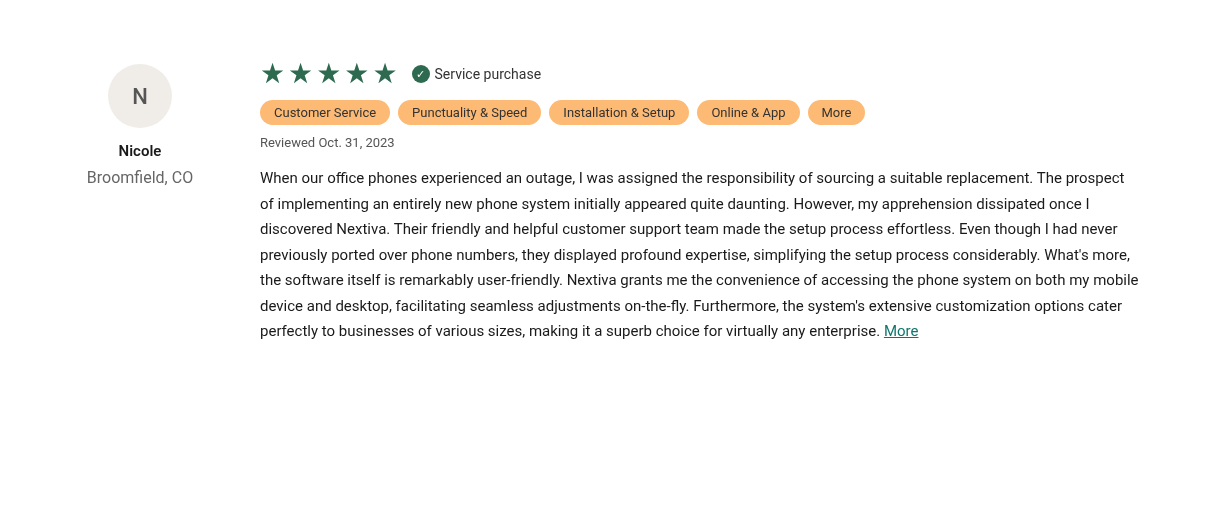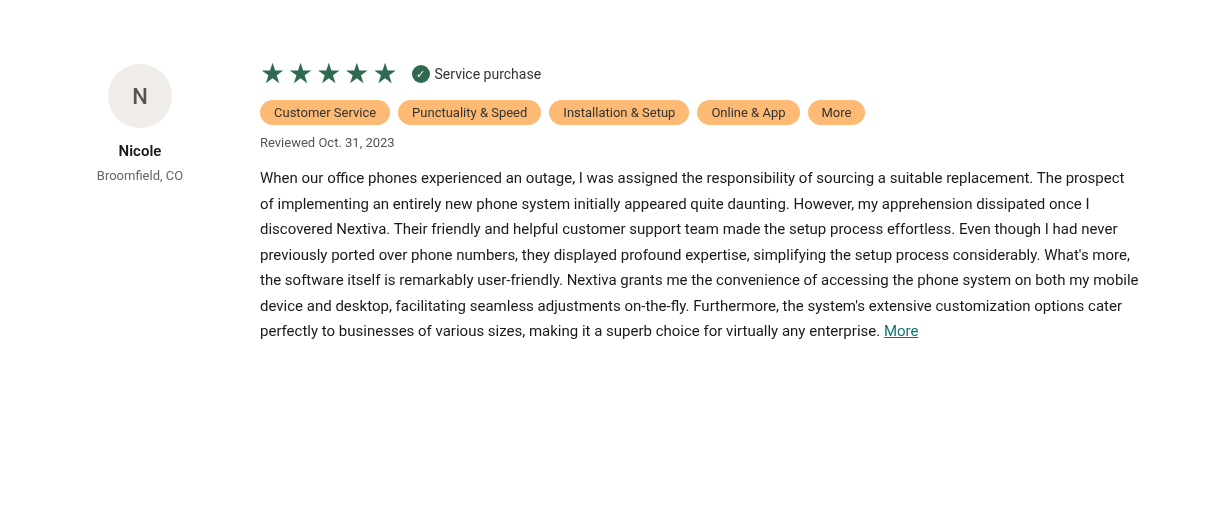--- a/index.html
+++ b/index.html
@@ -56,7 +56,7 @@
     }
 
     .reviewer-location {
-      font-size: 13px;
+      font-size: 16px;
       color: #666;
       text-align: center;
     }

